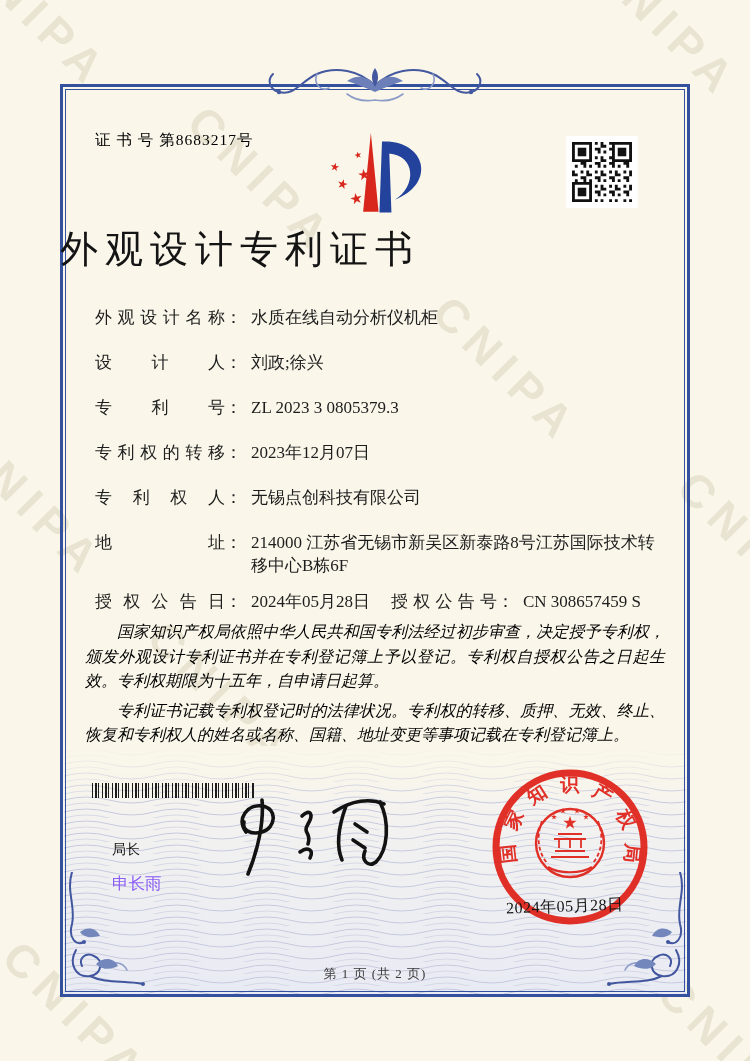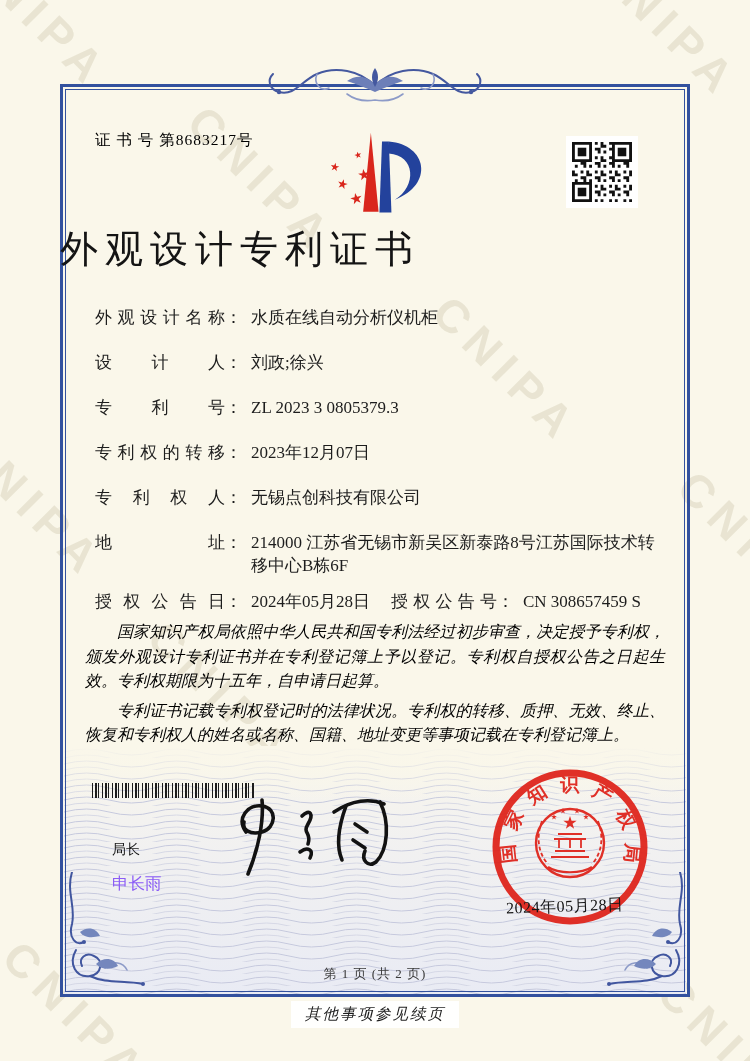--- a/index.html
+++ b/index.html
@@ -309,9 +309,6 @@
   <div class="issue-date">2024年05月28日</div>
 
   <div class="page-info">第 1 页 (共 2 页)</div>
-  <div class="note">
-    <span>其他事项参见续页</span>
-  </div>
 
 </div>
 

